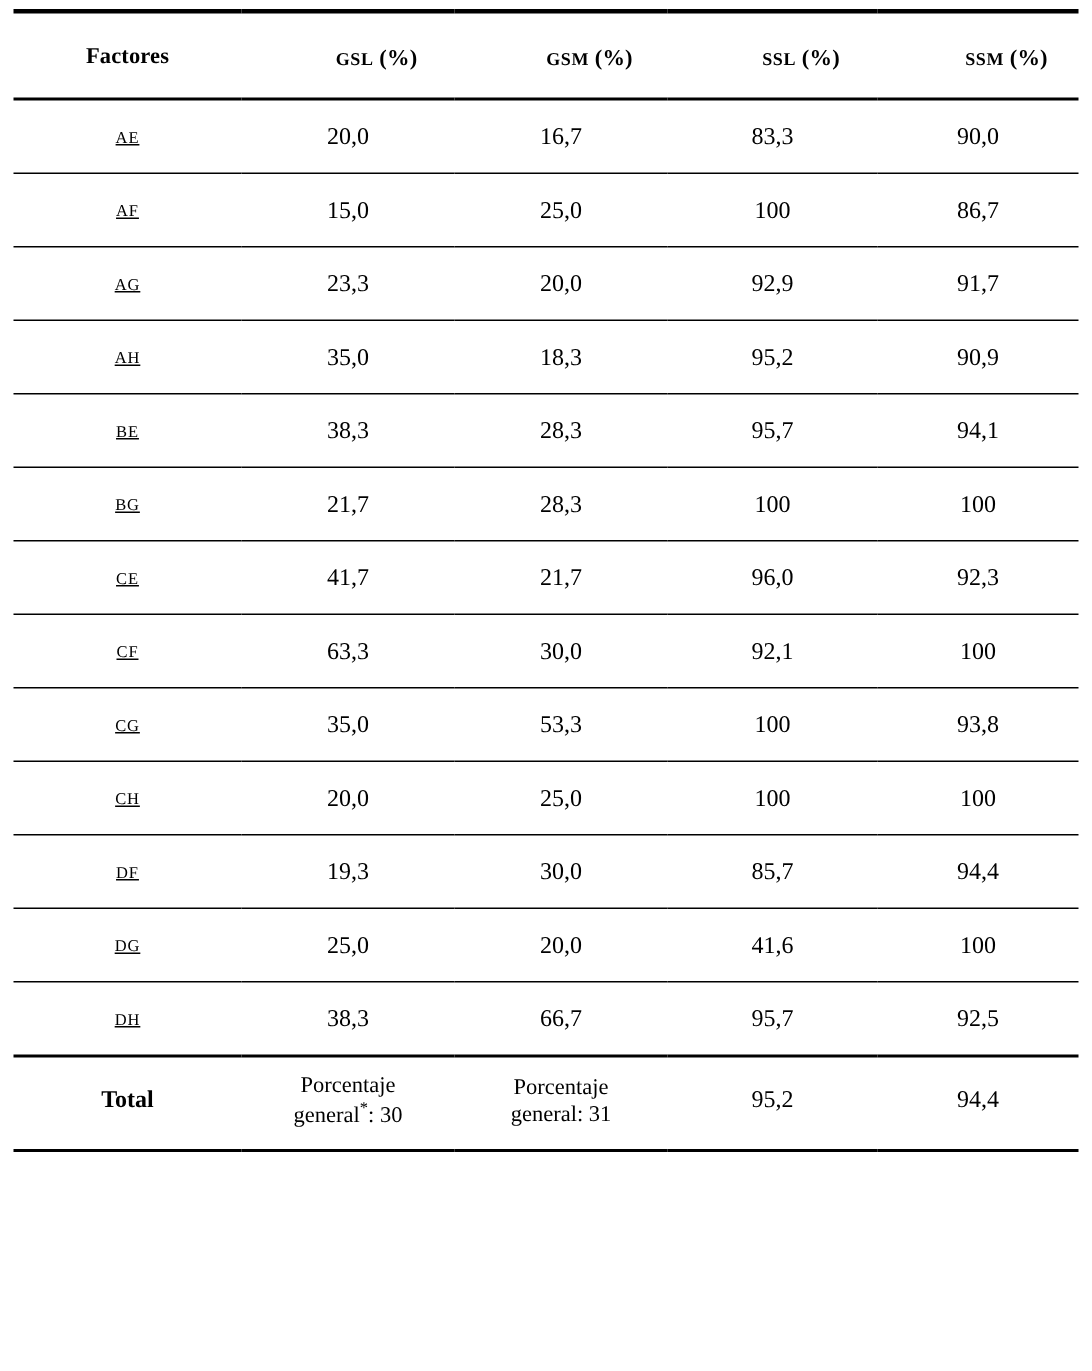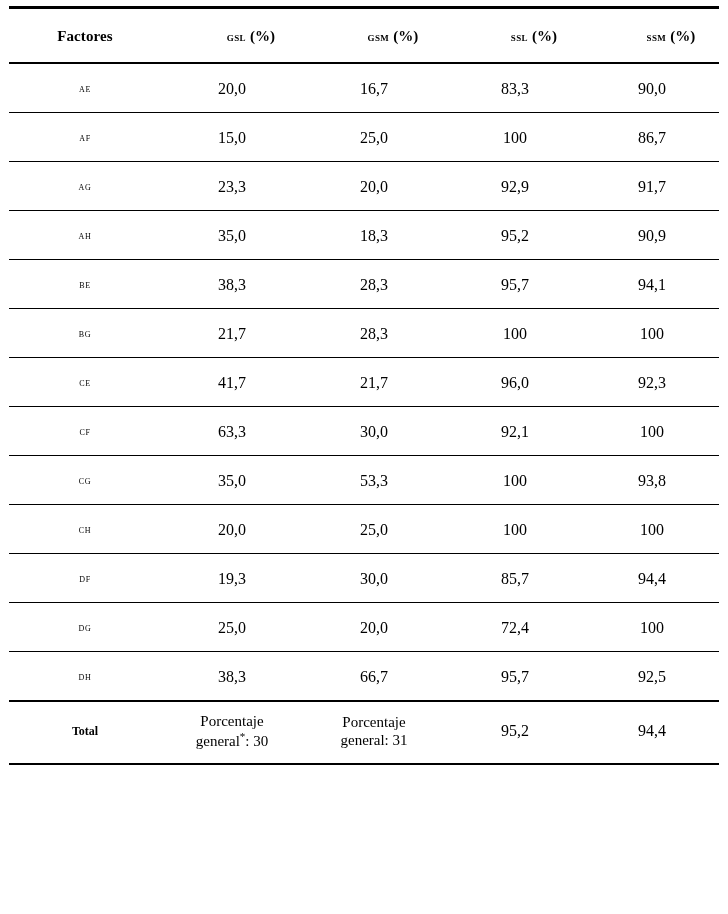--- a/index.html
+++ b/index.html
@@ -62,7 +62,7 @@
   .sc {
     font-variant: small-caps;
     text-transform: lowercase;
-    font-size: 13px;
+    font-size: 17px;
     letter-spacing: 0.4px;
     margin-left: 38px;
   }

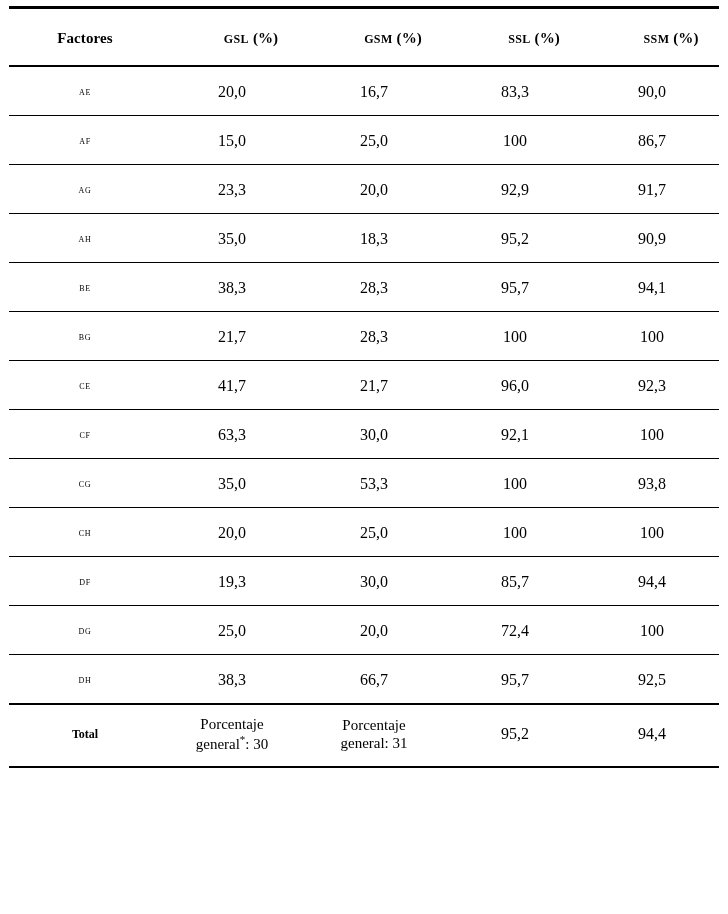--- a/index.html
+++ b/index.html
@@ -88,8 +88,9 @@
   td.factor-cell {
     font-variant: small-caps;
     text-transform: lowercase;
-    font-size: 12px;
+    font-size: 15px;
     letter-spacing: 0.6px;
+    text-decoration: underline;
   }
 
   tbody tr.total-row {

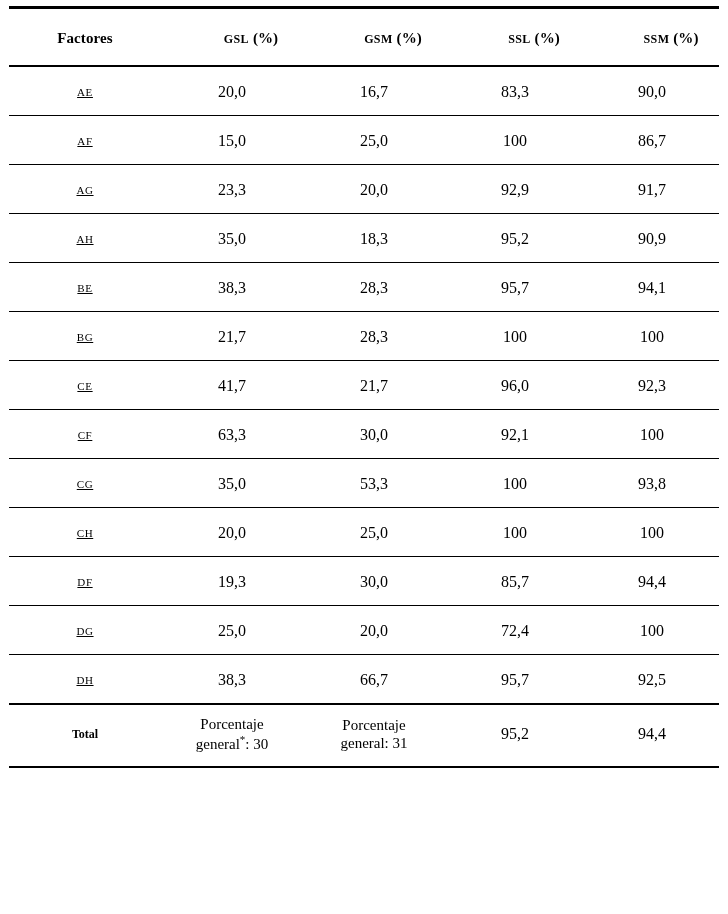--- a/index.html
+++ b/index.html
@@ -226,7 +226,7 @@
         <td class="factor-cell">DG</td>
         <td>25,0</td>
         <td>20,0</td>
-        <td>72,4</td>
+        <td>41,6</td>
         <td>100</td>
       </tr>
       <tr class="data-row">

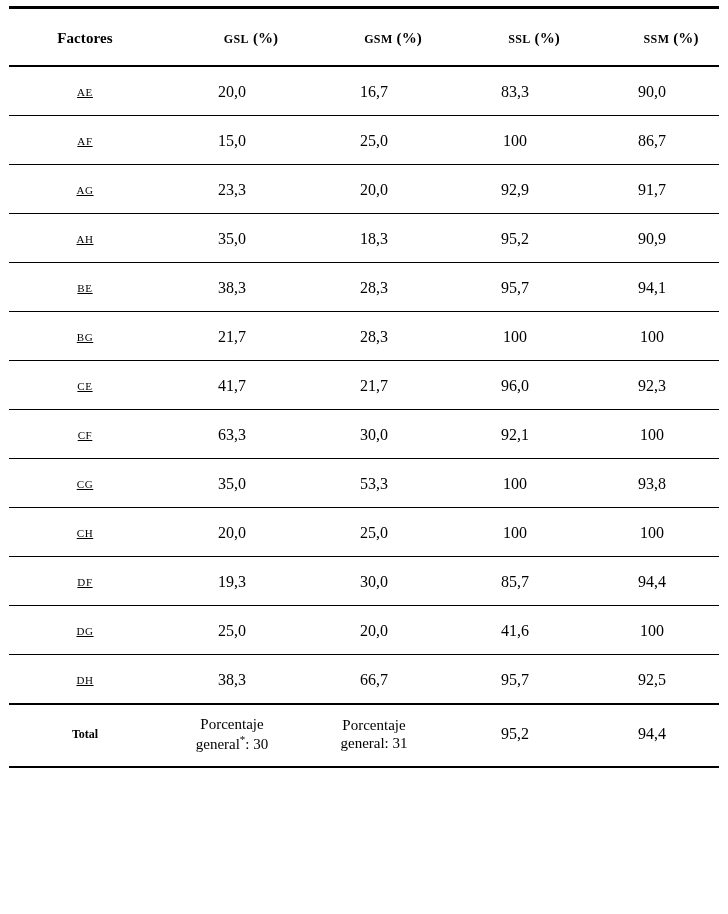--- a/index.html
+++ b/index.html
@@ -104,7 +104,7 @@
 
   td.total-label {
     font-weight: bold;
-    font-size: 12px;
+    font-size: 16px;
     font-variant: normal;
     text-transform: none;
     letter-spacing: 0;

